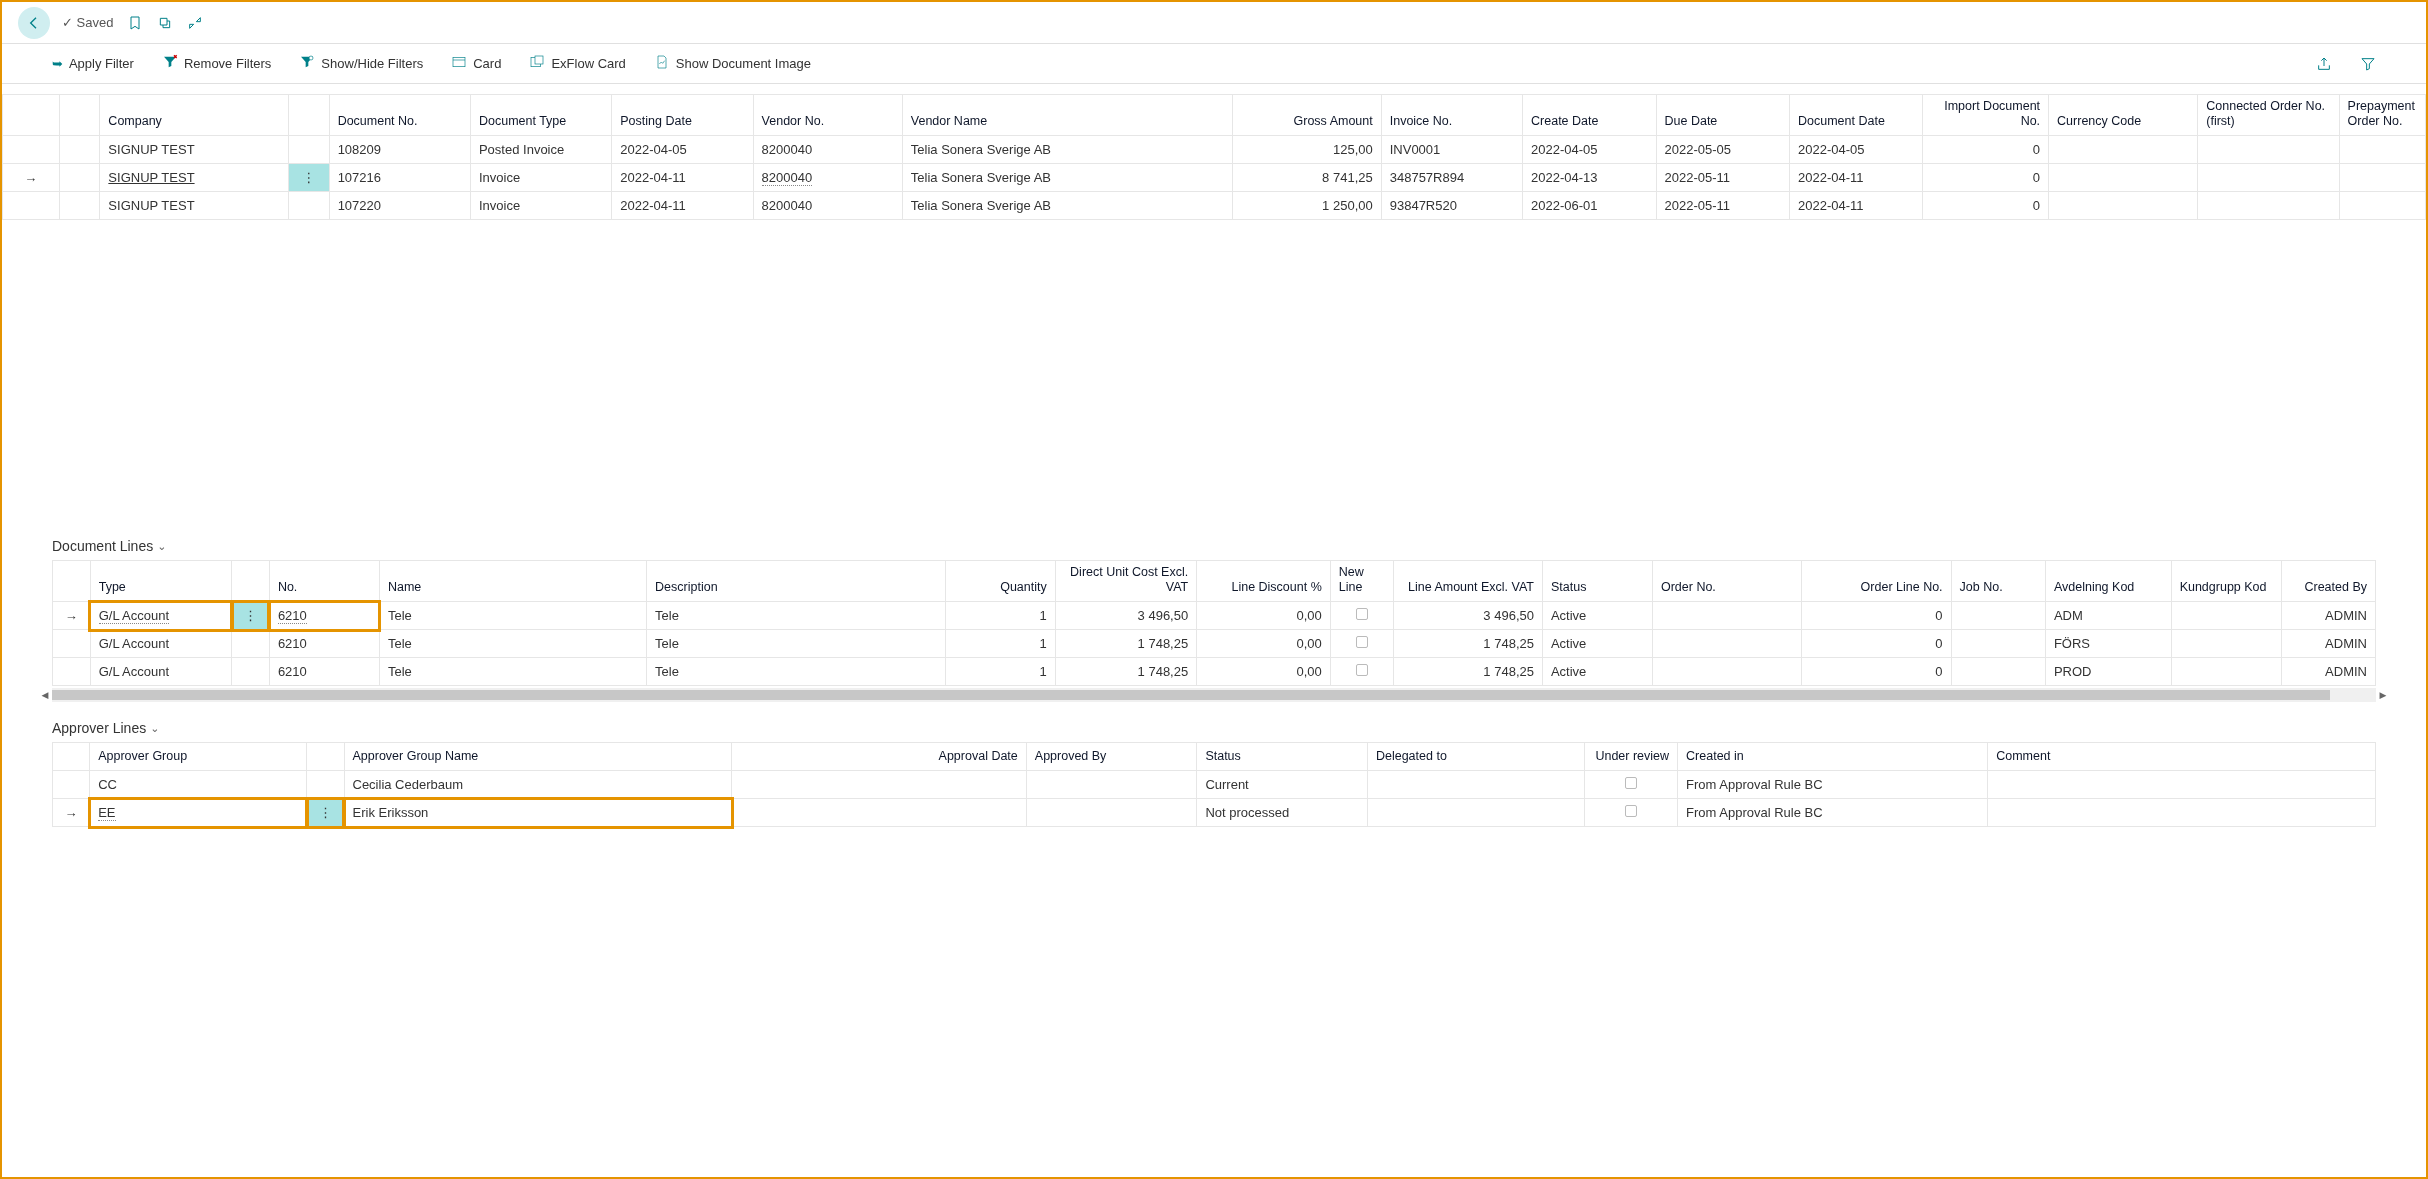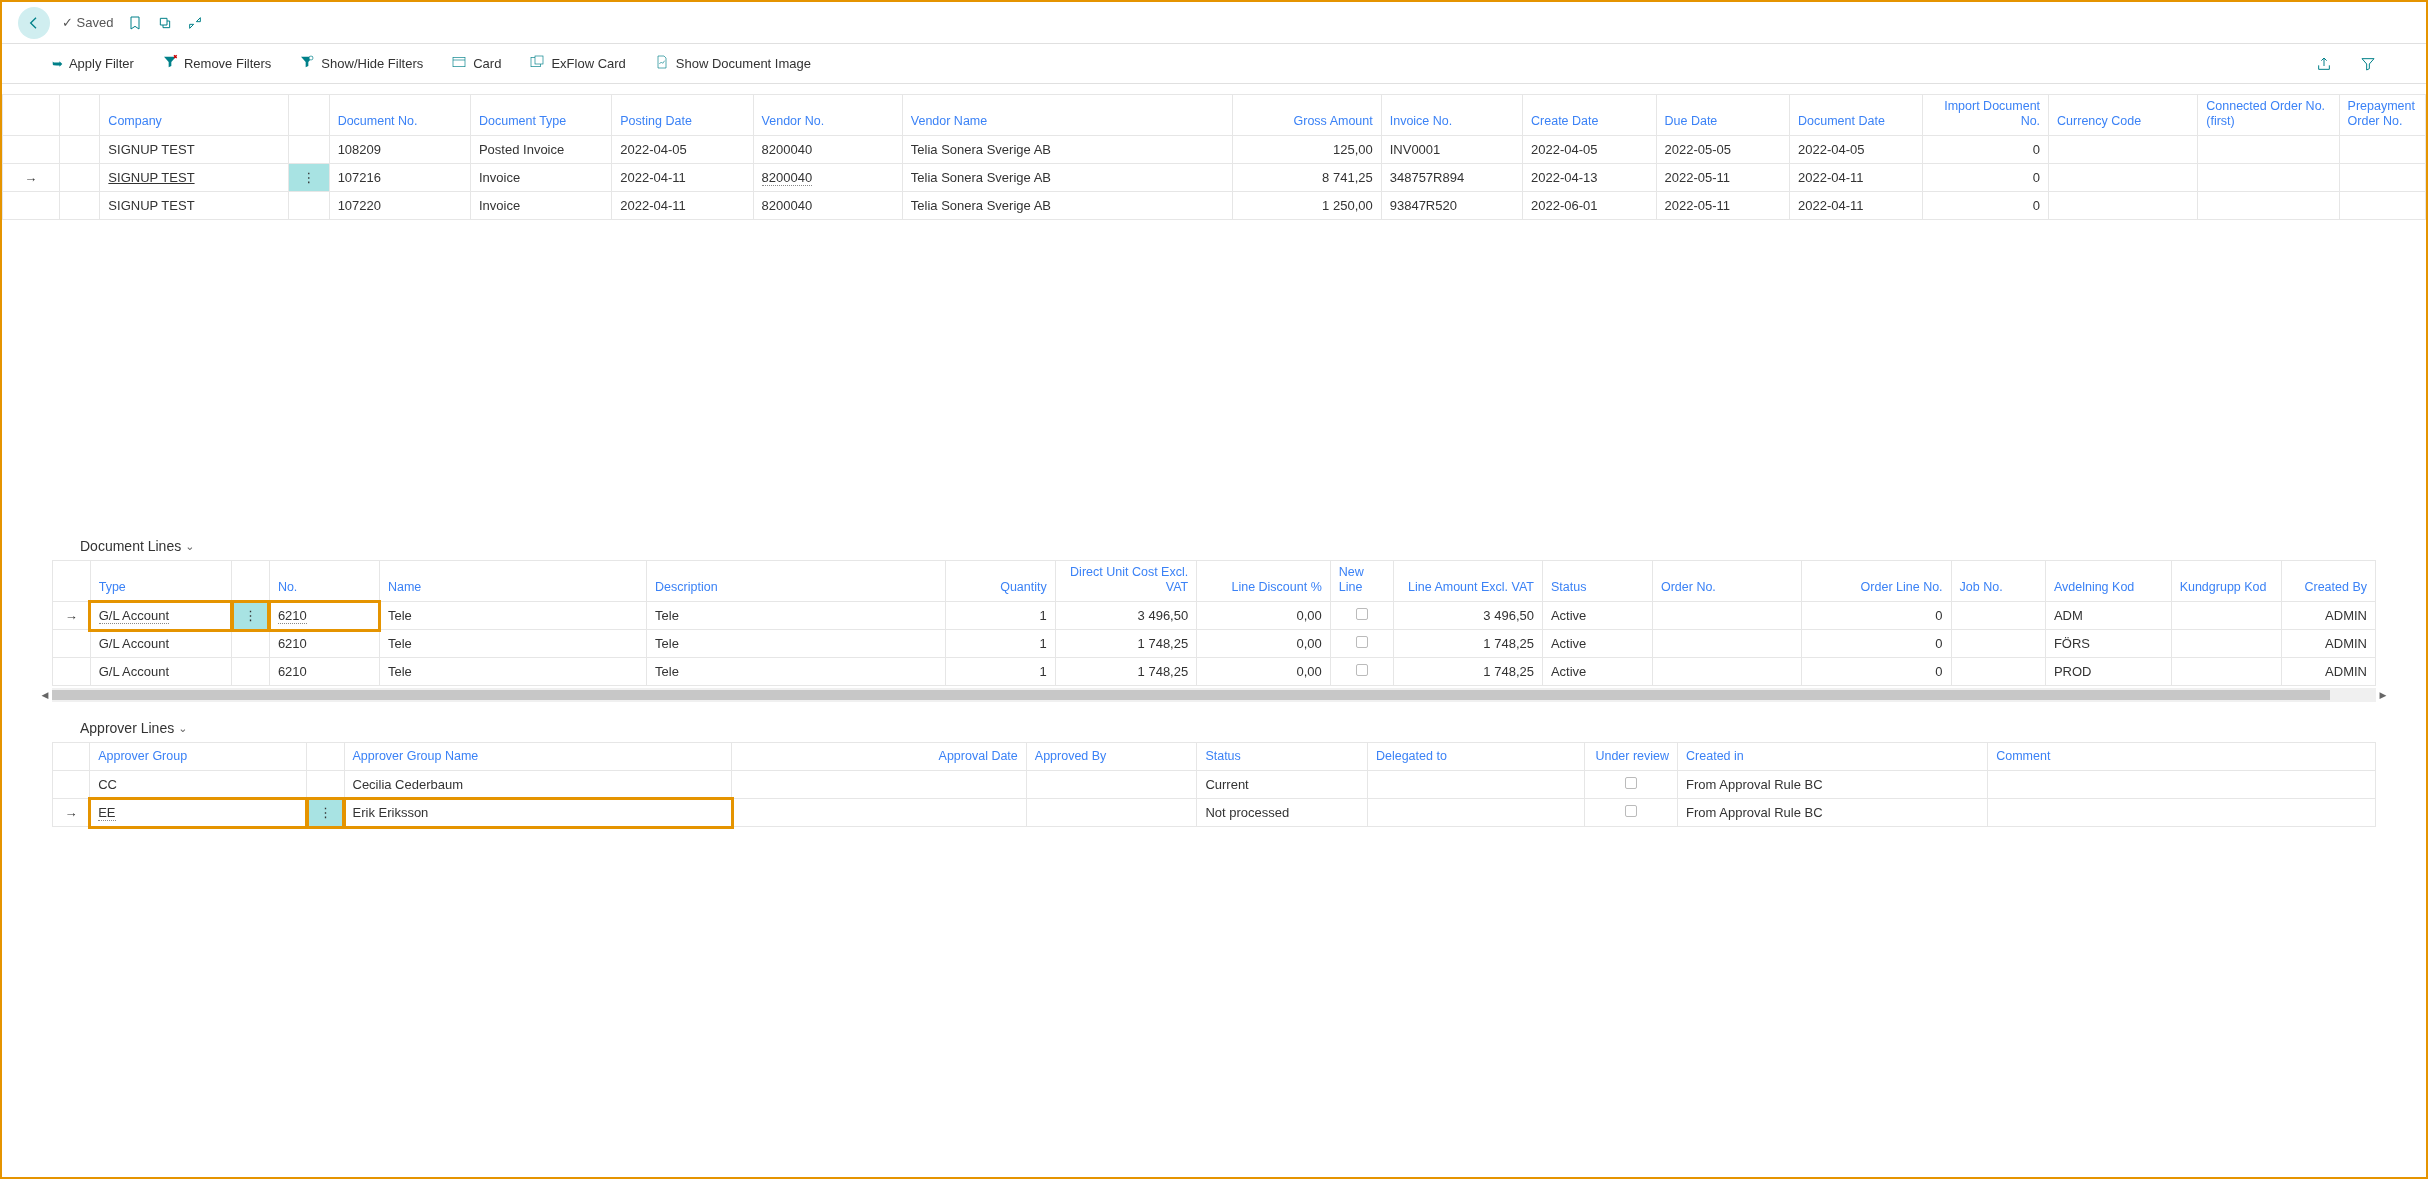--- a/index.html
+++ b/index.html
@@ -59,7 +59,7 @@
     overflow: hidden;
     white-space: nowrap;
   }
-  table.grid th { color: #3b82f6; font-size: 12.5px; vertical-align: bottom; line-height:1.2; padding-bottom:6px;}
+  table.grid th { color: #0f172a; font-size: 12.5px; vertical-align: bottom; line-height:1.2; padding-bottom:6px;}
   table.grid th.wrap { white-space: normal; }
   .num { text-align: right !important; }
   .arrow-cell { width: 36px; text-align:center !important; color:#666; }

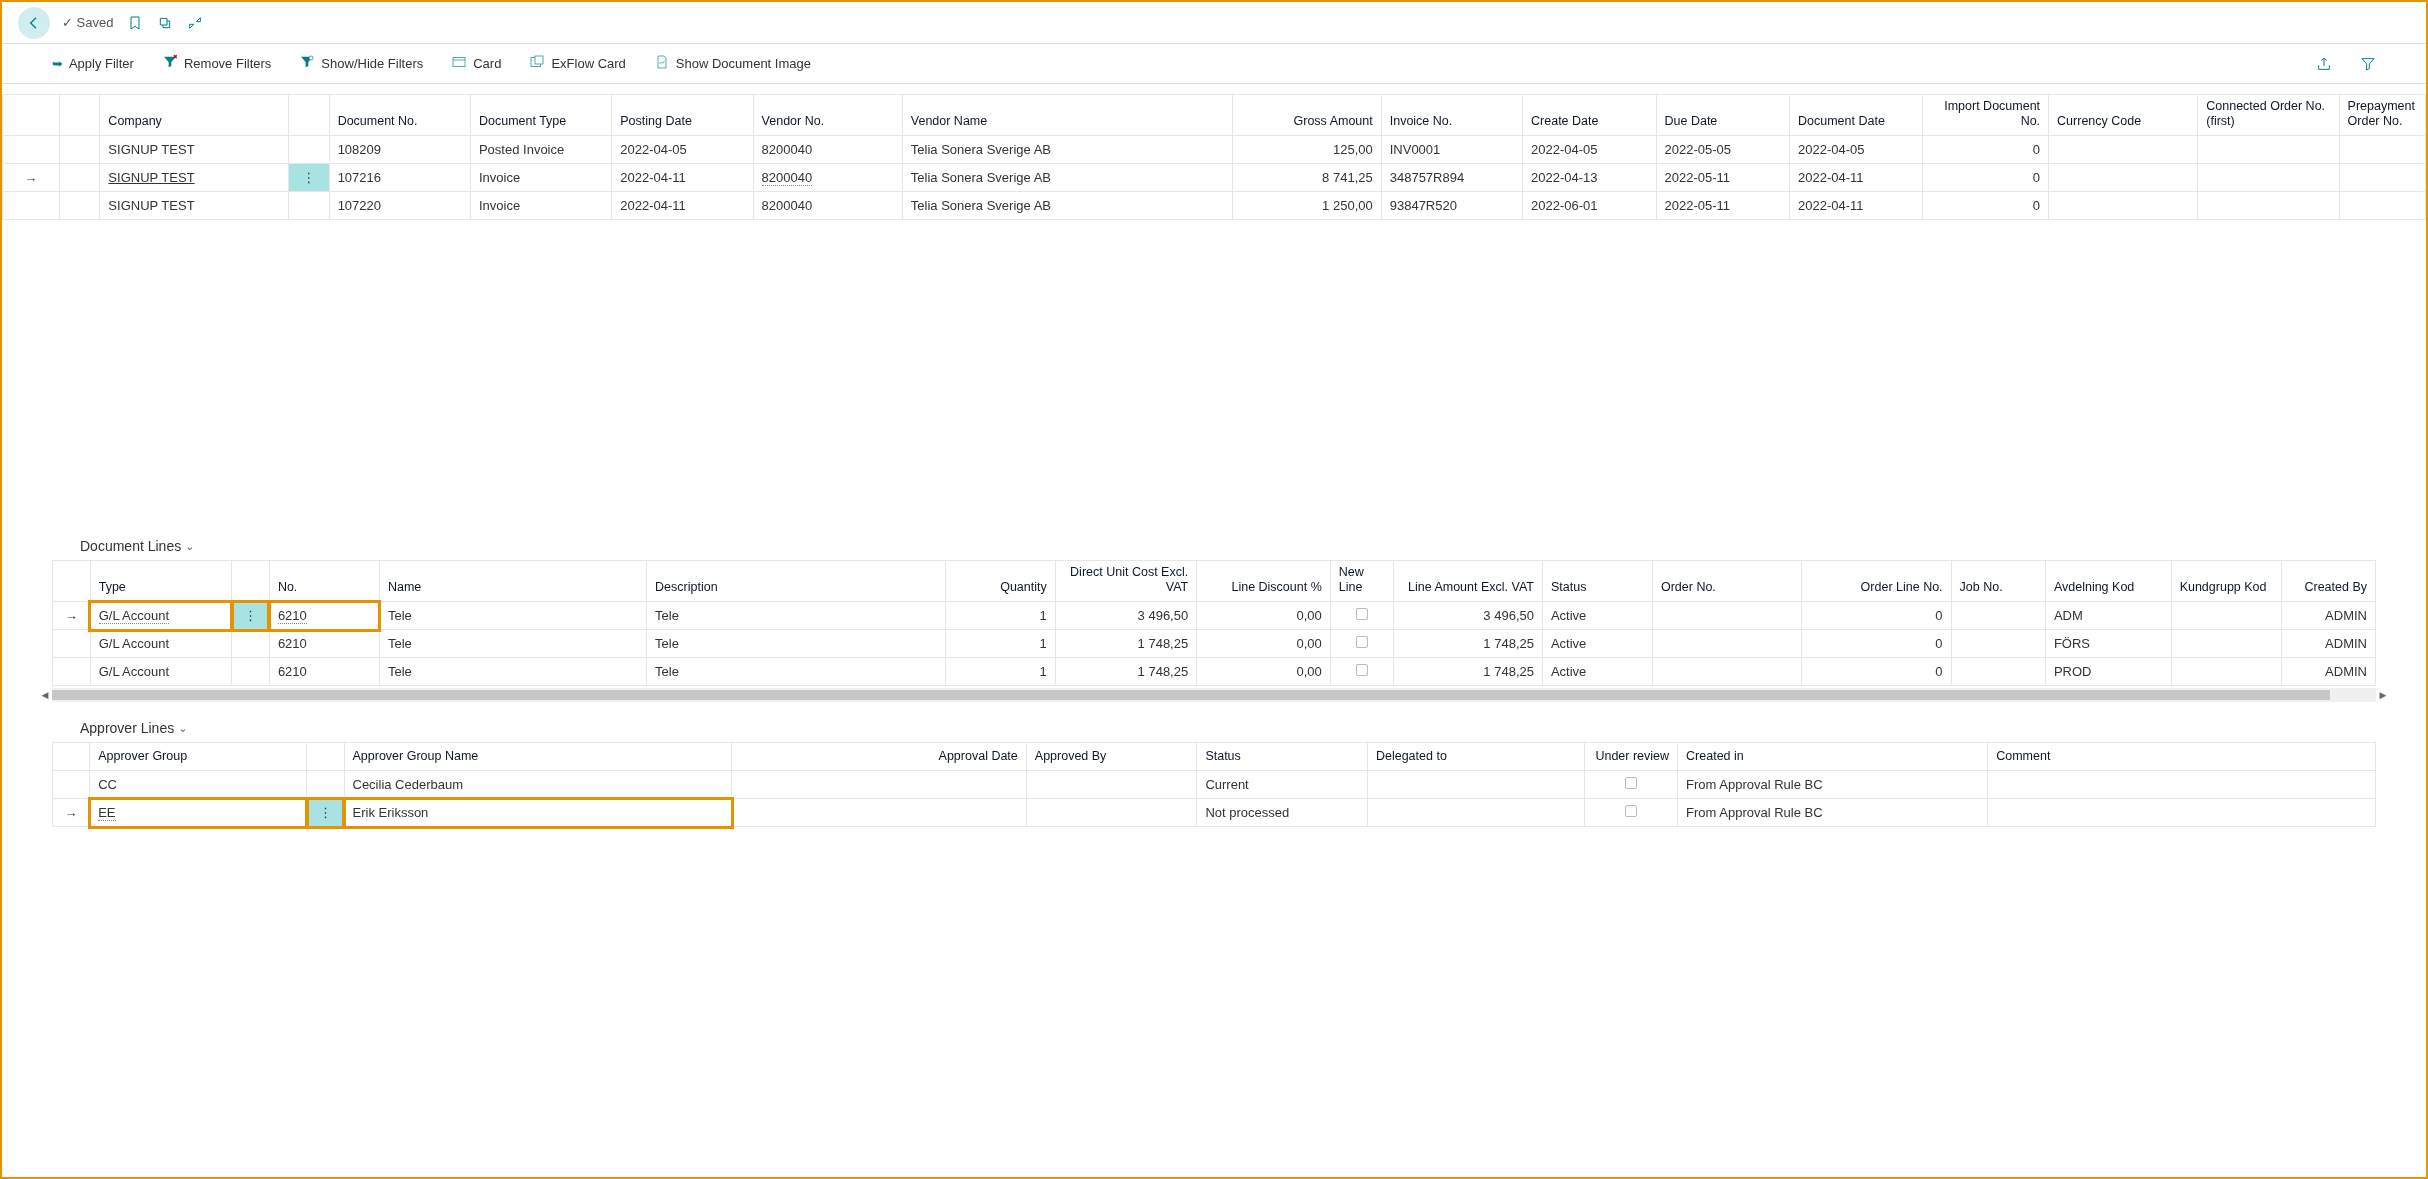--- a/index.html
+++ b/index.html
@@ -67,7 +67,7 @@
   .menu-active { background:#a8e3e3; }
   .link-underline { text-decoration: underline; }
   .dotted { border-bottom:1px dotted #888; }
-  .section-title { padding: 18px 50px 6px; font-size: 14px; color:#333; display:flex; align-items:center; gap:4px;margin-left:28px;}
+  .section-title { padding: 18px 50px 6px; font-size: 14px; color:#333; display:flex; align-items:center; gap:4px;}
   .chev { color:#666; font-size:11px; }
   .hl-orange { outline: 3px solid #e59400; outline-offset:-1px; }
   .scroll-track { height:14px; background:#f0f0f0; margin:0 50px; position:relative; }

